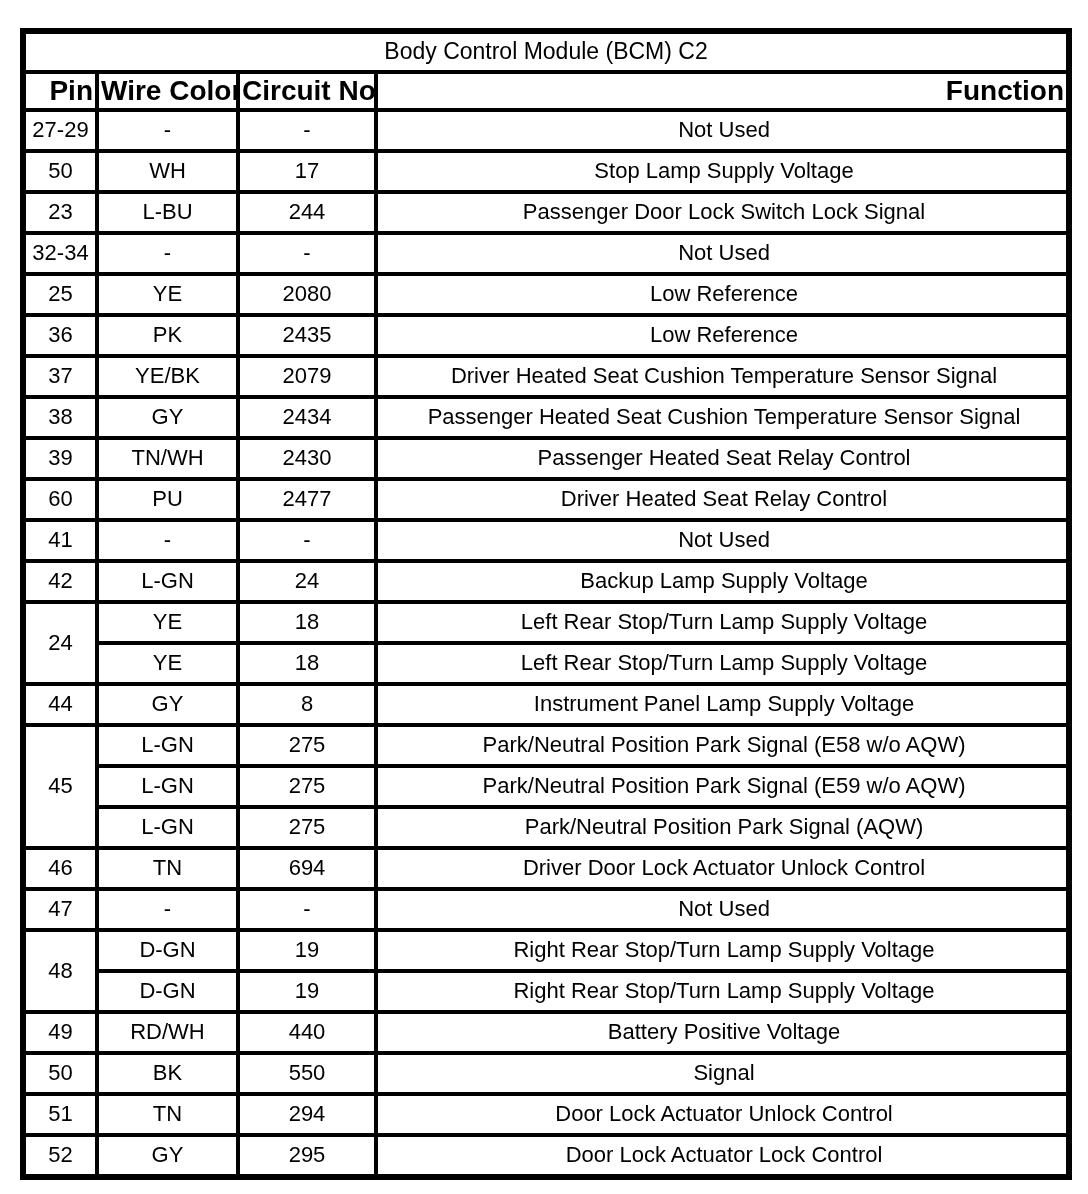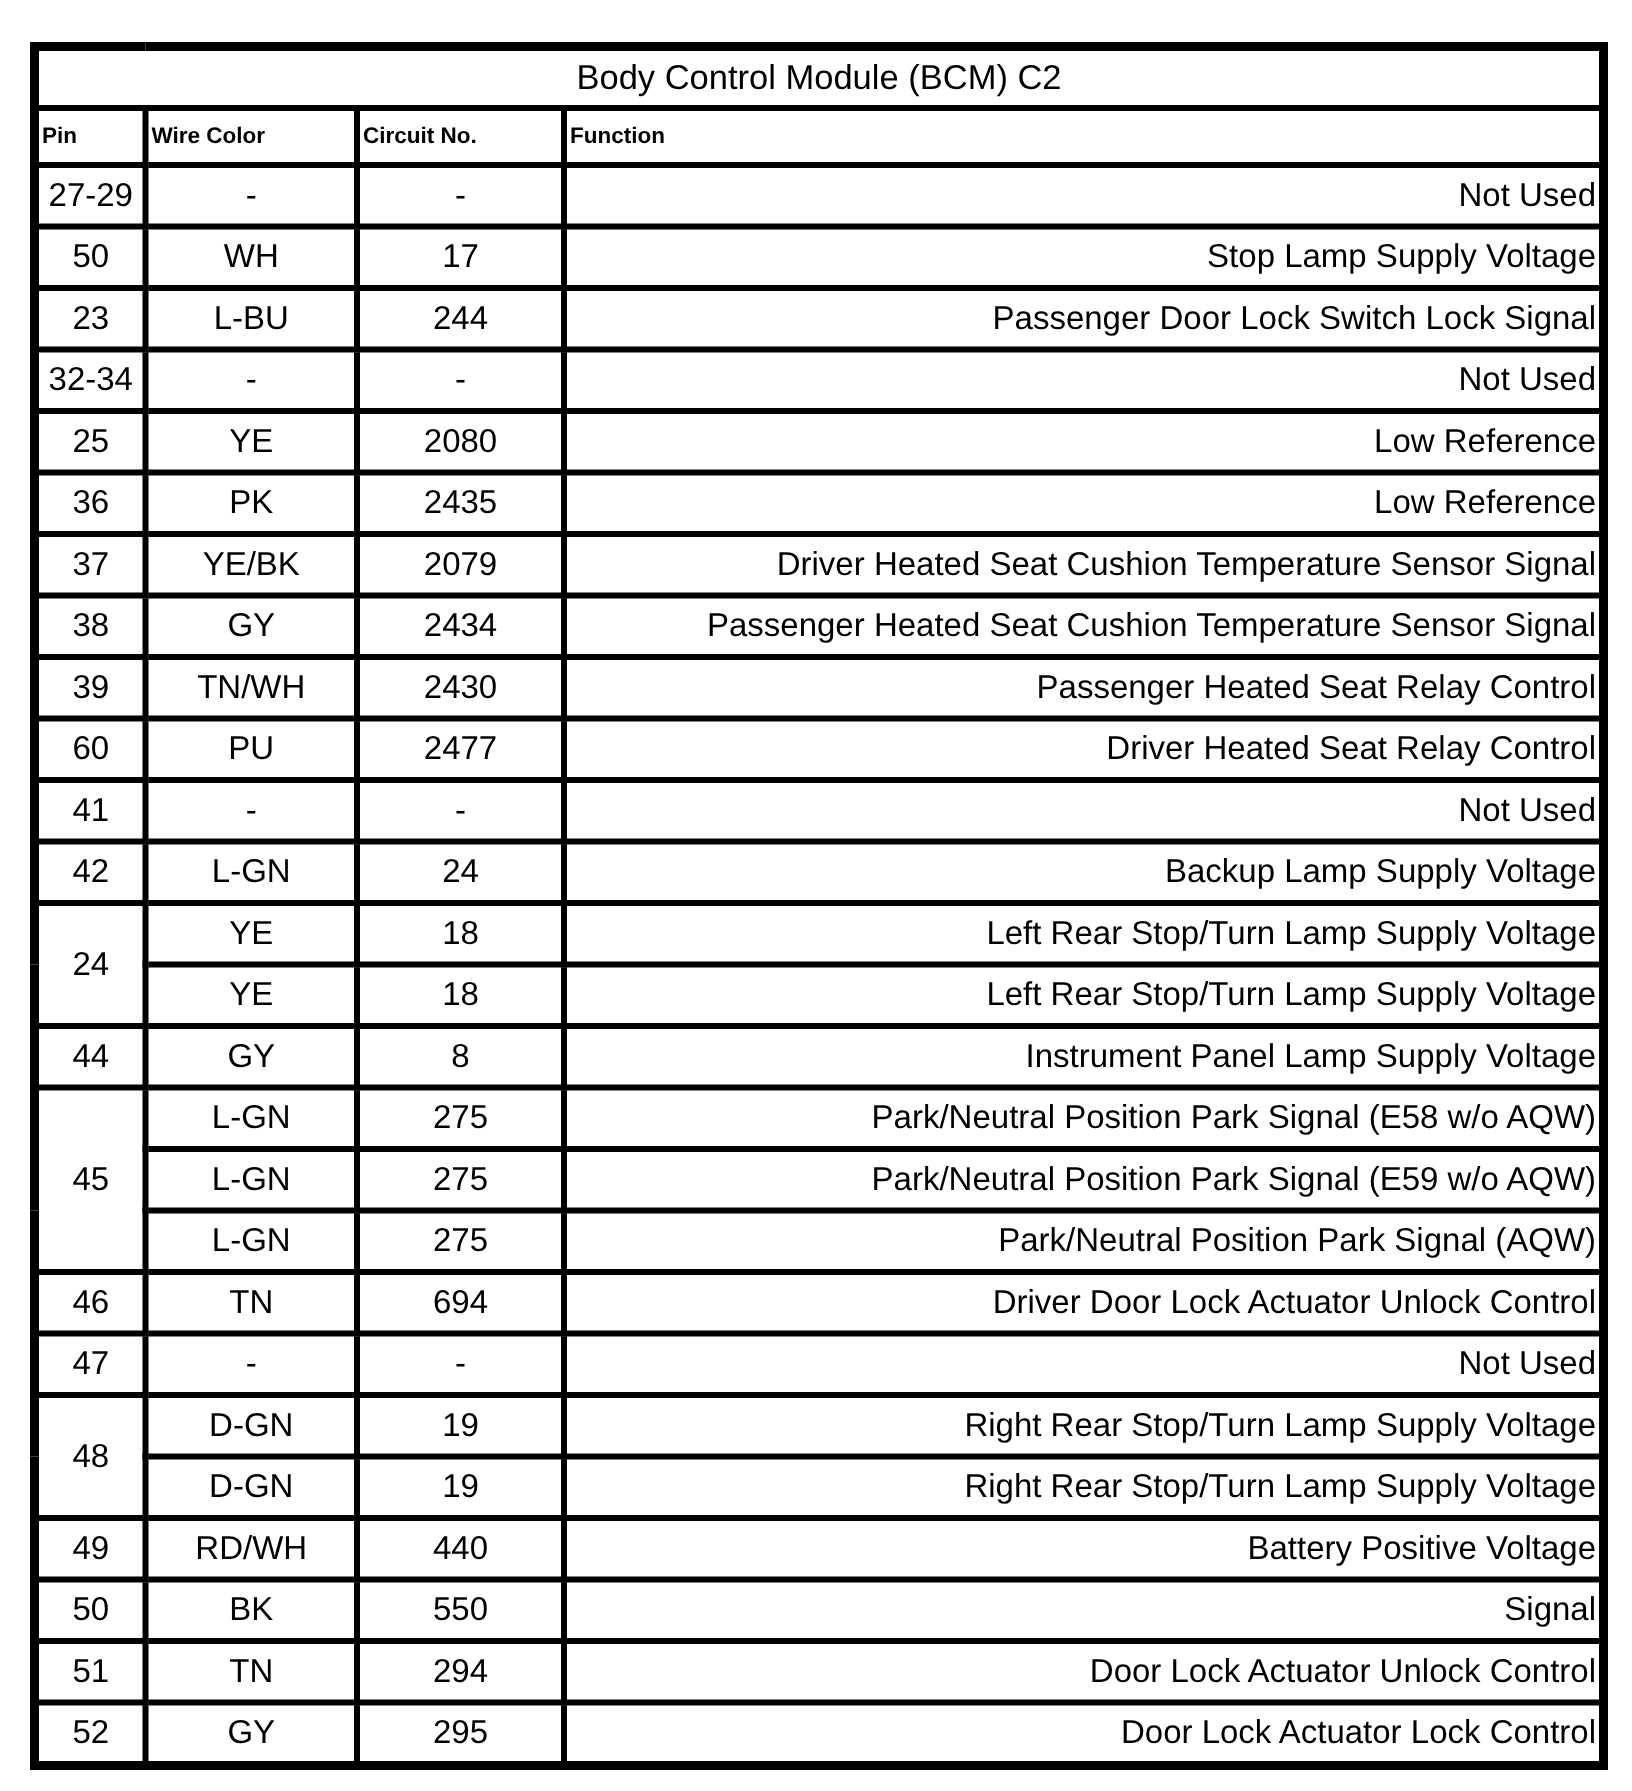--- a/index.html
+++ b/index.html
@@ -45,9 +45,9 @@
   }
   tr.header-row th {
     height: 34px;
-    font-size: 15px;
+    font-size: 28px;
     font-weight: bold;
-    text-align: left;
+    text-align: right;
   }
   tbody td {
     height: 37px;

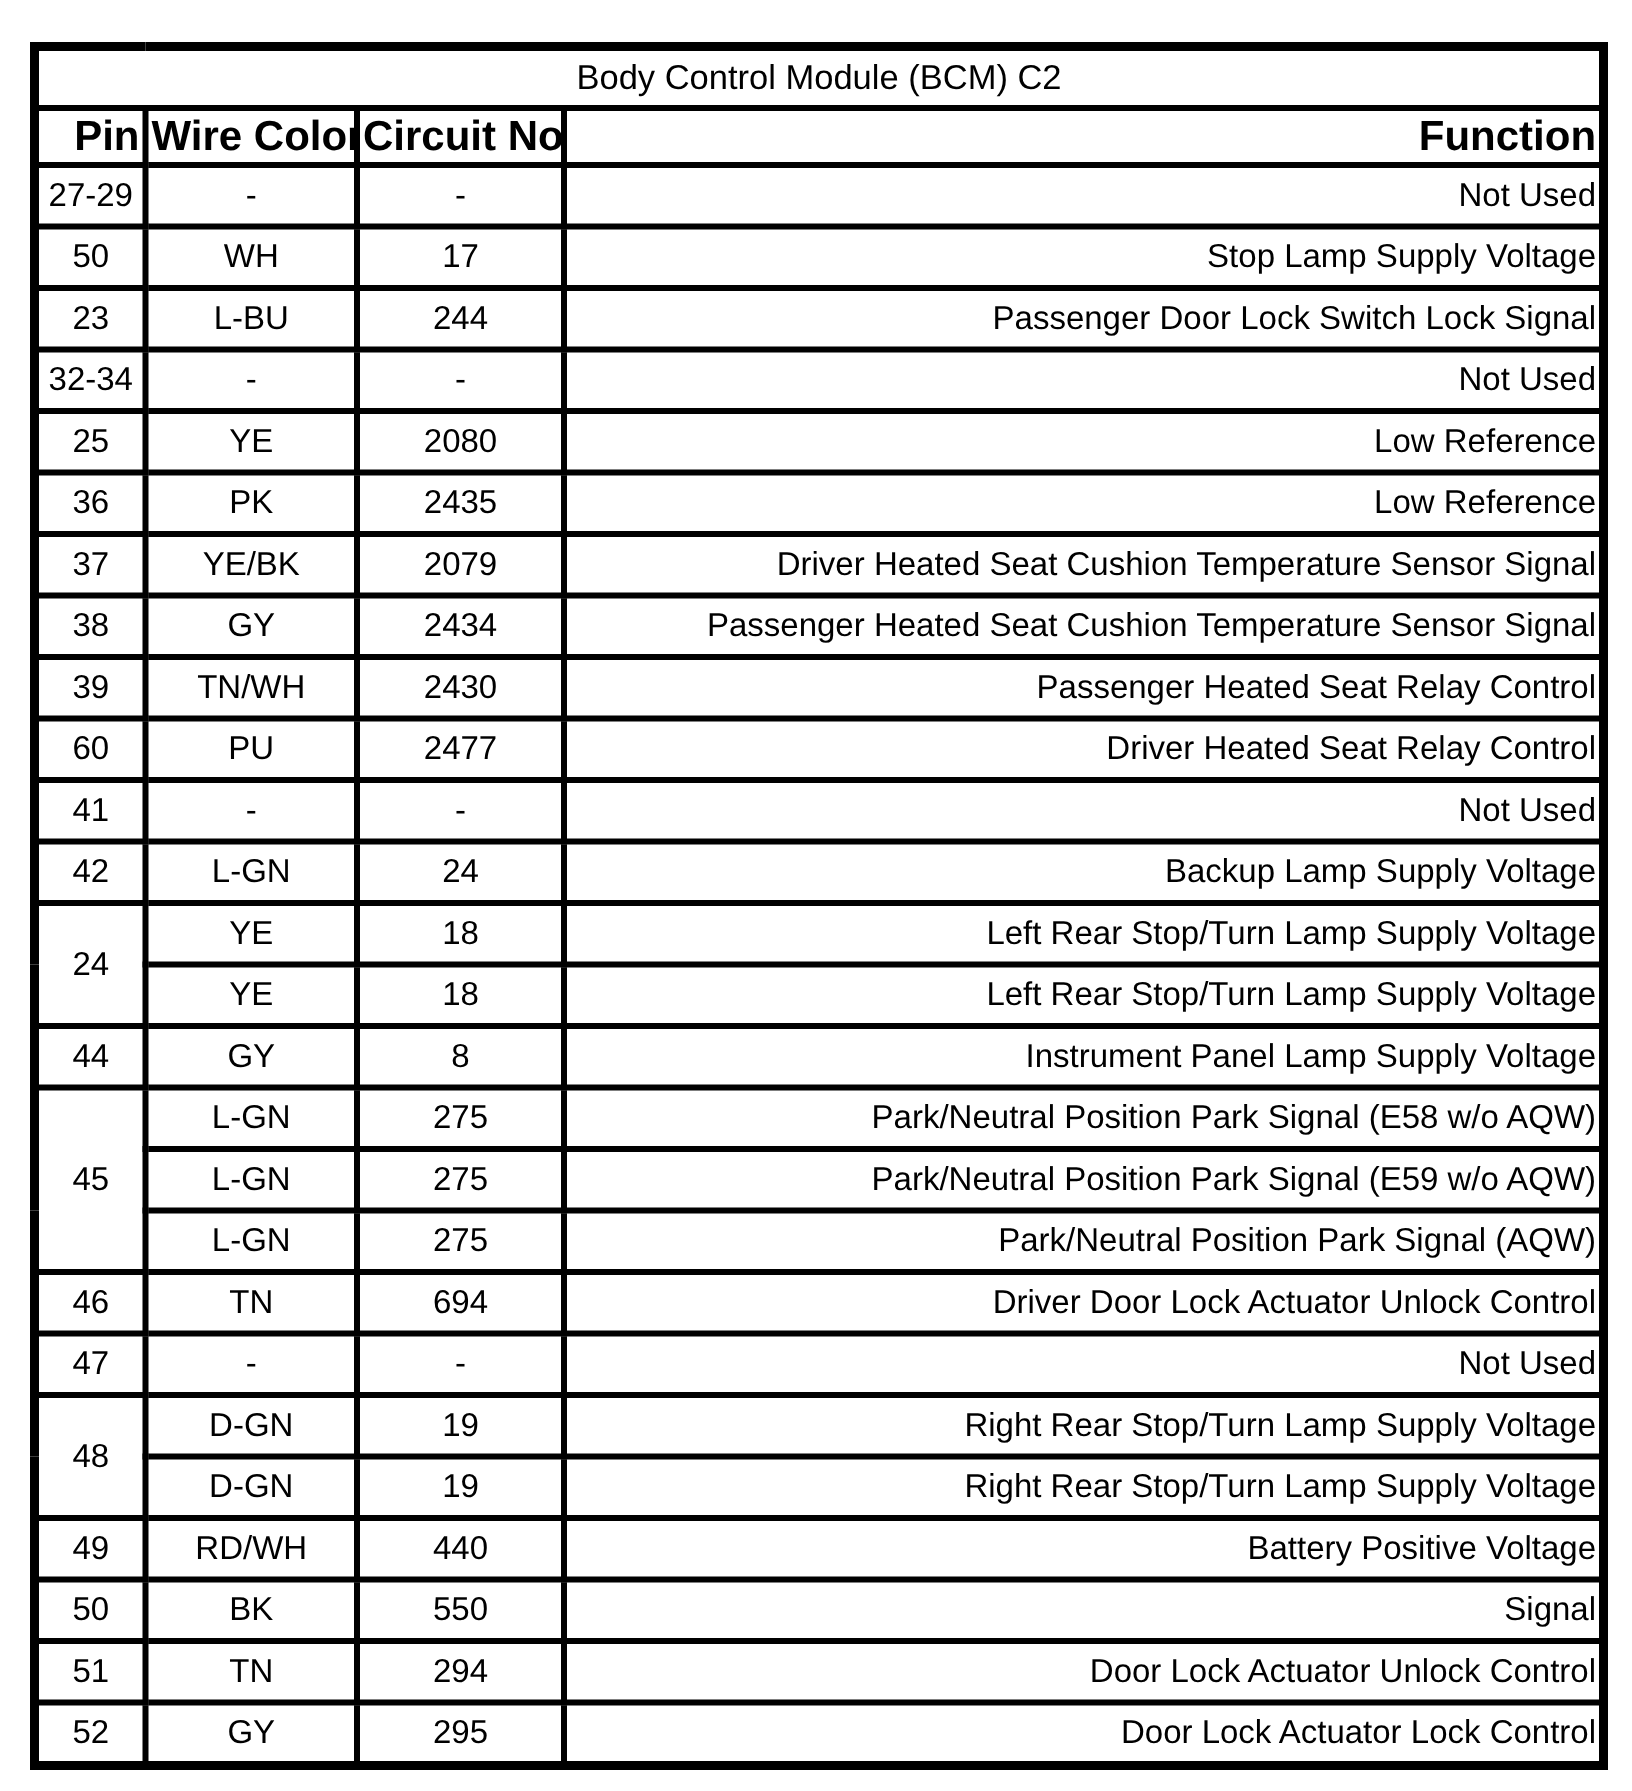--- a/index.html
+++ b/index.html
@@ -57,7 +57,7 @@
     text-align: center;
   }
   td.func {
-    text-align: right;
+    text-align: center;
     padding-left: 6px;
   }
   

